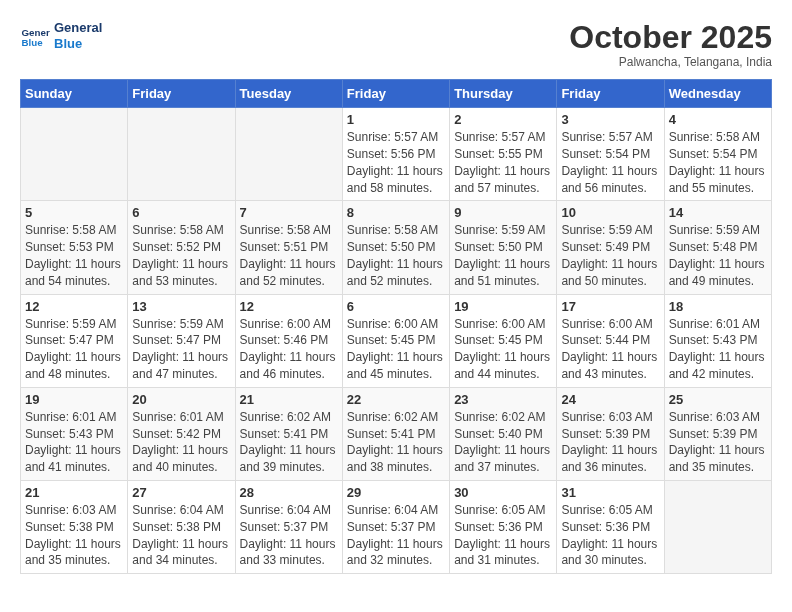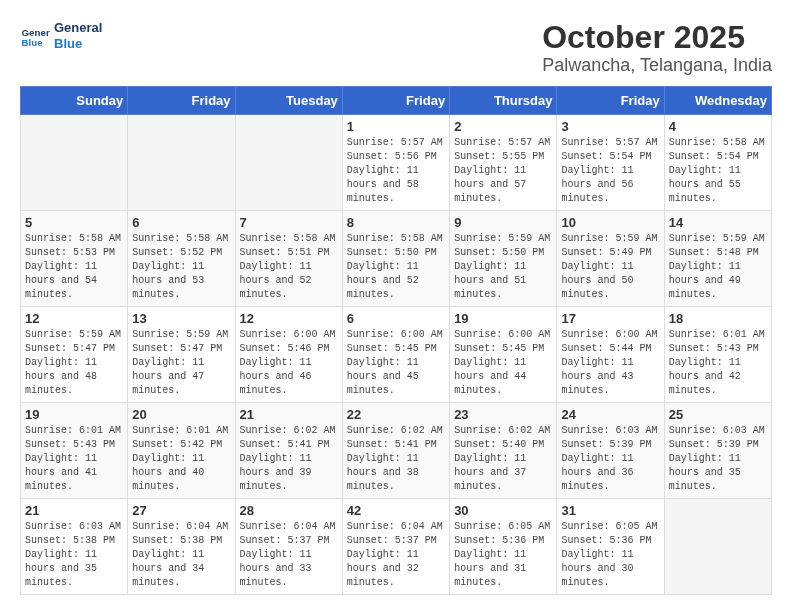--- a/index.html
+++ b/index.html
@@ -26,6 +26,7 @@
       height: 30px;
     }
     .title-block {
+      text-align: right;
     }
     .month-title {
       font-size: 32px;

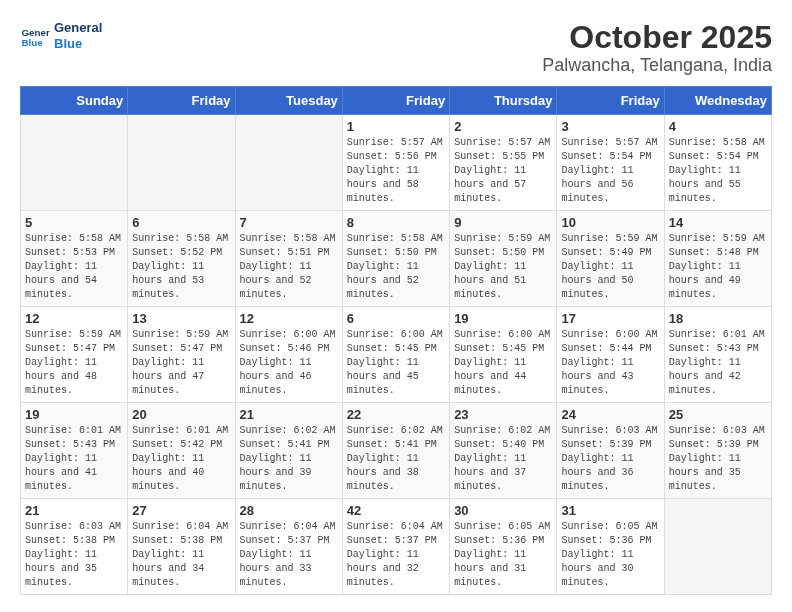--- a/index.html
+++ b/index.html
@@ -35,7 +35,7 @@
       line-height: 1.1;
     }
     .subtitle {
-      font-size: 18px;
+      font-size: 12px;
       color: #555;
     }
     .calendar {

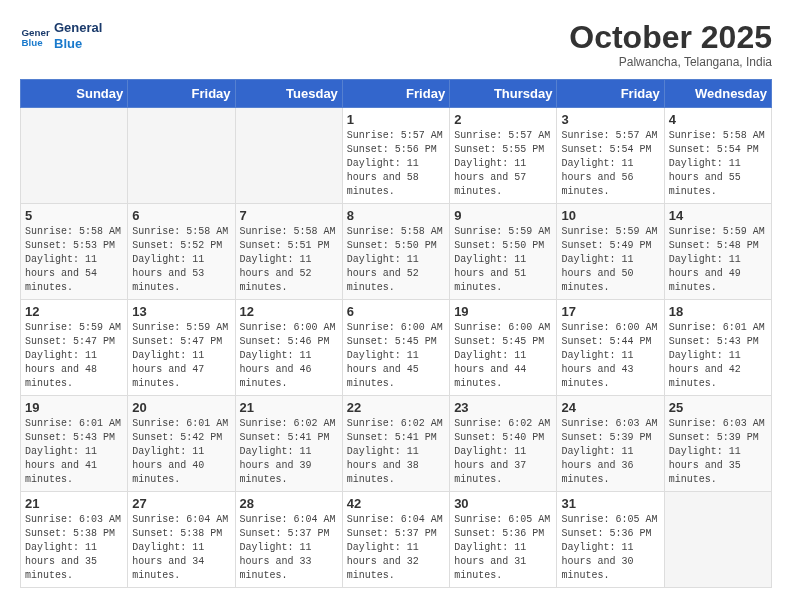--- a/index.html
+++ b/index.html
@@ -49,7 +49,7 @@
       font-size: 13px;
       font-weight: bold;
       padding: 6px 4px;
-      text-align: right;
+      text-align: left;
       border: 1px solid #5580d0;
     }
     .calendar td {

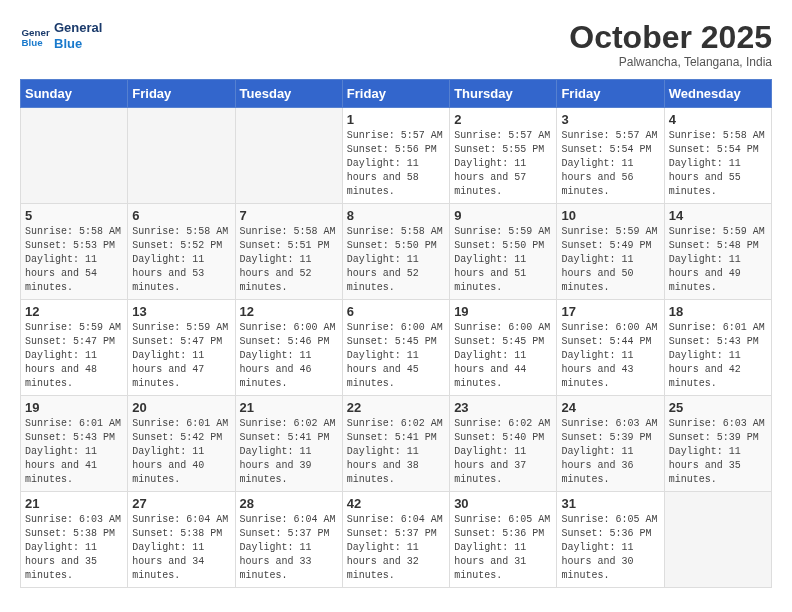--- a/index.html
+++ b/index.html
@@ -70,10 +70,9 @@
       margin-bottom: 2px;
     }
     .day-info {
-      font-size: 10px;
+      font-size: 12px;
       color: #444;
       line-height: 1.4;
-      font-family: Liberation Mono, monospace;
     }
     .empty-cell {
       background: #f5f5f5 !important;

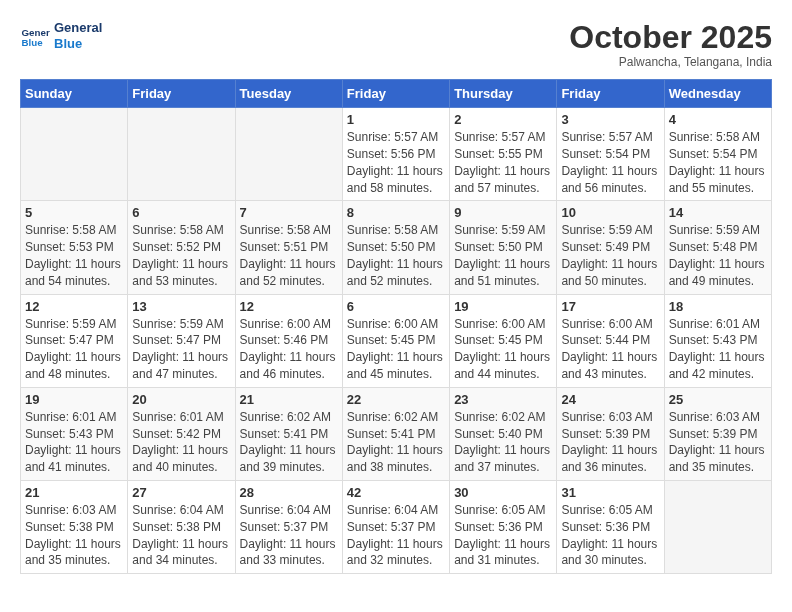--- a/index.html
+++ b/index.html
@@ -296,7 +296,7 @@
 Daylight: 11 hours and 33 minutes.</div>
         </td>
         <td>
-          <div class="day-number">42</div>
+          <div class="day-number">29</div>
           <div class="day-info" style="white-space: pre-line;">Sunrise: 6:04 AM
 Sunset: 5:37 PM
 Daylight: 11 hours and 32 minutes.</div>

